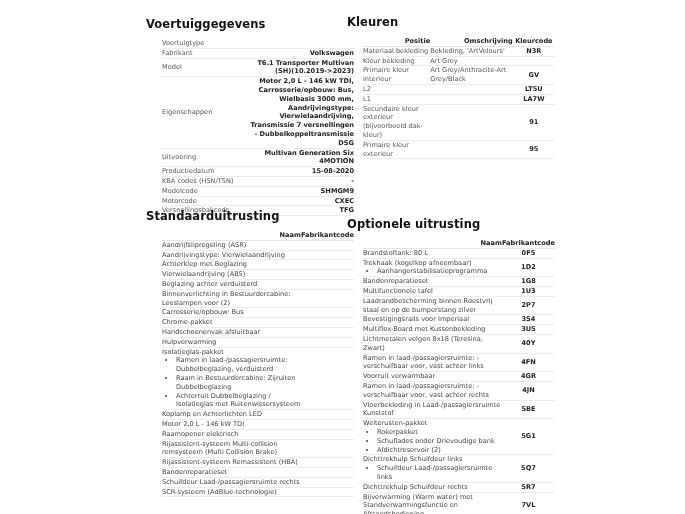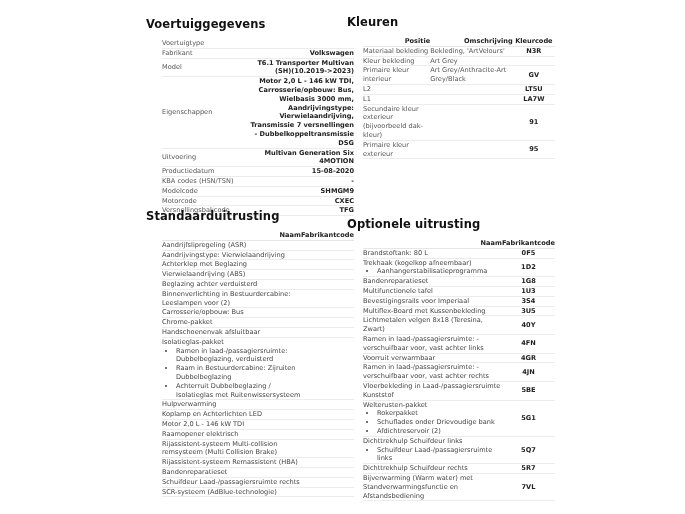--- a/index.html
+++ b/index.html
@@ -291,6 +291,12 @@
         </tr>
         <tr>
           <td class="name">
+            <div>Laadrandbescherming binnen Roestvrij staal en op de bumperstang zilver</div>
+          </td>
+          <td class="code">2P7</td>
+        </tr>
+        <tr>
+          <td class="name">
             <div>Bevestigingsrails voor Imperiaal</div>
           </td>
           <td class="code">3S4</td>

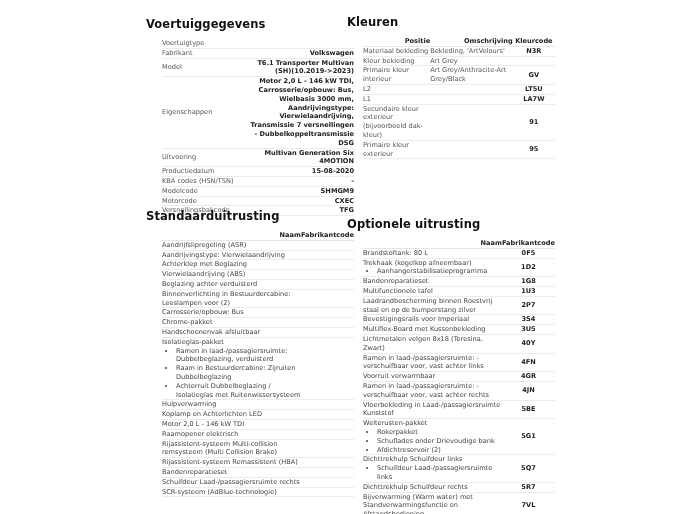--- a/index.html
+++ b/index.html
@@ -185,18 +185,18 @@
         </tr>
         <tr>
           <td class="name">
+            <div>Hulpverwarming</div>
+          </td>
+          <td class="code"></td>
+        </tr>
+        <tr>
+          <td class="name">
             <div>Isolatieglas-pakket</div>
             <ul>
               <li>Ramen in laad-/passagiersruimte: Dubbelbeglazing, verduisterd</li>
               <li>Raam in Bestuurdercabine: Zijruiten Dubbelbeglazing</li>
               <li>Achterruit Dubbelbeglazing / Isolatieglas met Ruitenwissersysteem</li>
             </ul>
-          </td>
-          <td class="code"></td>
-        </tr>
-        <tr>
-          <td class="name">
-            <div>Hulpverwarming</div>
           </td>
           <td class="code"></td>
         </tr>

